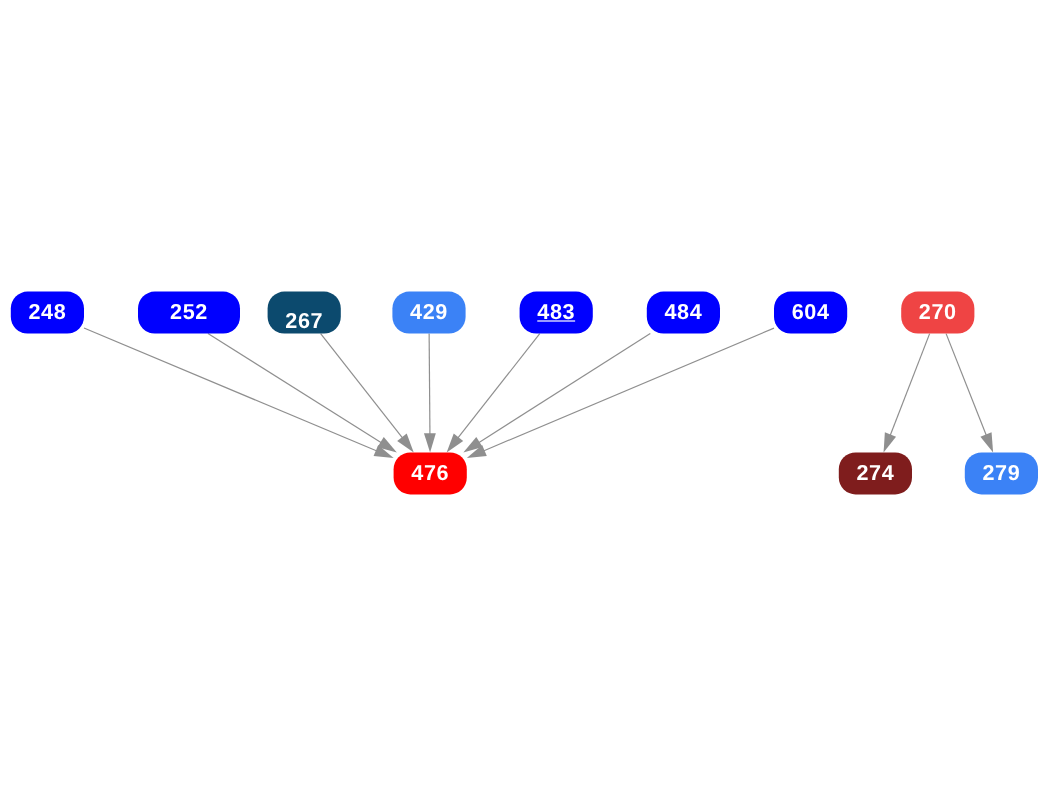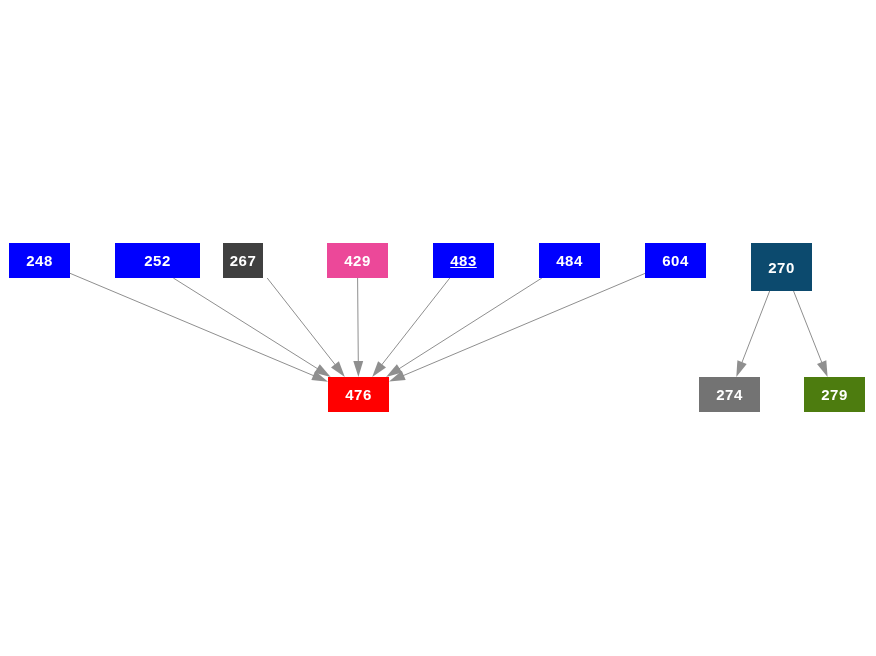--- a/index.html
+++ b/index.html
@@ -30,12 +30,13 @@
     align-items: center;
     justify-content: center;
     color: #ffffff;
-    font-size: 15px;
+    font-size: 18px;
     font-weight: bold;
     letter-spacing: 0.5px;
     box-sizing: border-box;
     cursor: default;
     user-select: none;
+    border-radius: 14px;
   }
 </style>
 </head>

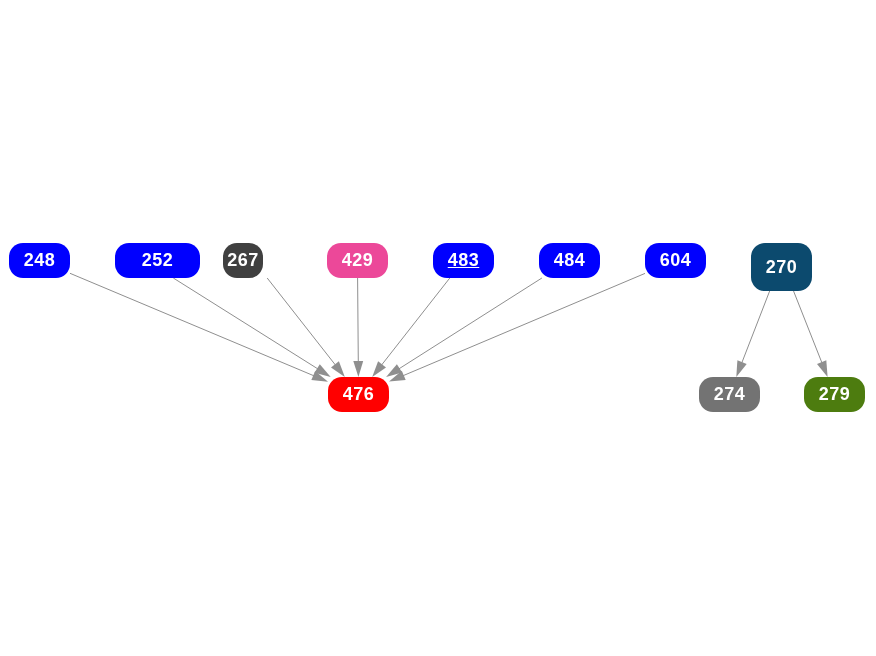--- a/index.html
+++ b/index.html
@@ -88,7 +88,7 @@
     <div class="graph-node" style="left: 115px; top: 243px; width: 85px; height: 35px; background: rgb(0, 0, 255); color: rgb(255, 255, 255);">
       <span>252</span>
     </div>
-    <div class="graph-node" style="left: 223px; top: 243px; width: 40px; height: 35px; background: #404040; color: rgb(255, 255, 255);">
+    <div class="graph-node" style="left: 223px; top: 243px; width: 61px; height: 35px; background: #0c4a6e; color: rgb(255, 255, 255); align-items: flex-end;">
       <span>267</span>
     </div>
     <div class="graph-node" style="left: 327px; top: 243px; width: 61px; height: 35px; background: #ec4899; color: rgb(255, 255, 255); align-items: center;">

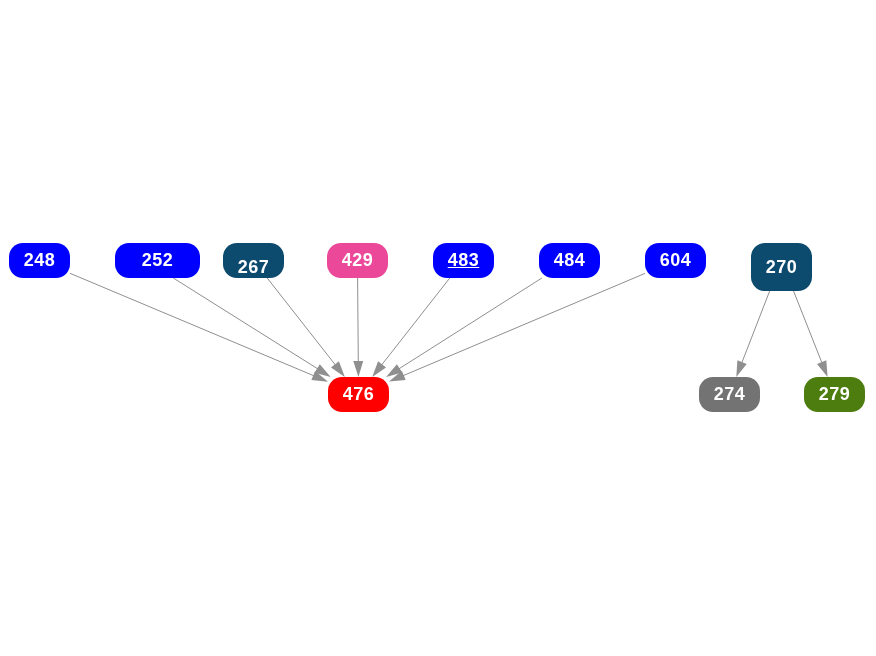--- a/index.html
+++ b/index.html
@@ -91,7 +91,7 @@
     <div class="graph-node" style="left: 223px; top: 243px; width: 61px; height: 35px; background: #0c4a6e; color: rgb(255, 255, 255); align-items: flex-end;">
       <span>267</span>
     </div>
-    <div class="graph-node" style="left: 327px; top: 243px; width: 61px; height: 35px; background: #ec4899; color: rgb(255, 255, 255); align-items: center;">
+    <div class="graph-node" style="left: 327px; top: 243px; width: 61px; height: 35px; background: #3b82f6; color: rgb(255, 255, 255); align-items: center;">
       <span>429</span>
     </div>
     <div class="graph-node" style="left: 433px; top: 243px; width: 61px; height: 35px; background: rgb(0, 0, 255); color: rgb(255, 255, 255); text-decoration: underline;">

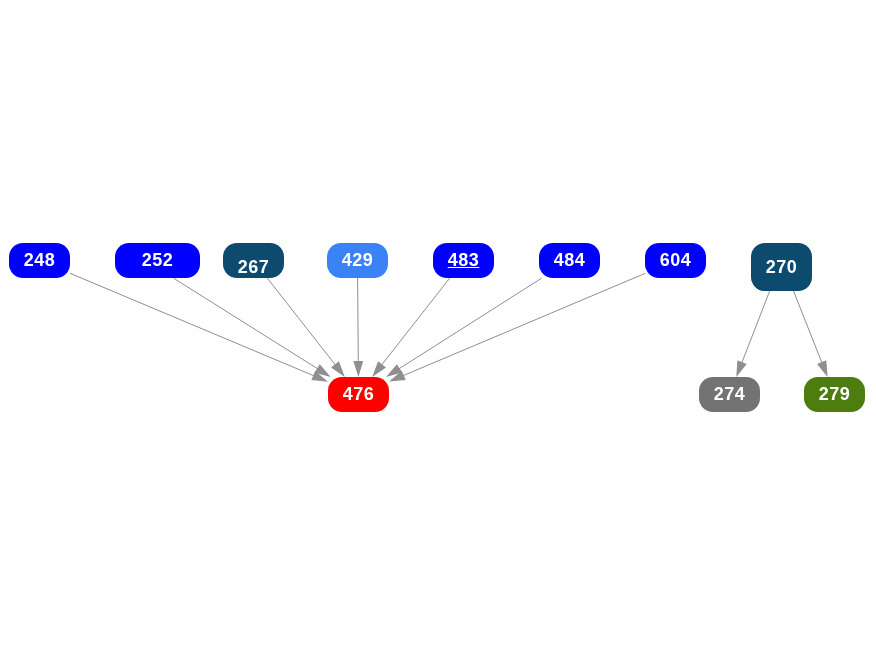--- a/index.html
+++ b/index.html
@@ -103,7 +103,7 @@
     <div class="graph-node" style="left: 645px; top: 243px; width: 61px; height: 35px; background: rgb(0, 0, 255); color: rgb(255, 255, 255);">
       <span>604</span>
     </div>
-    <div class="graph-node" style="left: 751px; top: 243px; width: 61px; height: 48px; background: #0c4a6e; color: rgb(255, 255, 255);">
+    <div class="graph-node" style="left: 751px; top: 243px; width: 61px; height: 35px; background: #ef4444; color: rgb(255, 255, 255);">
       <span>270</span>
     </div>
     <div class="graph-node" style="left: 328px; top: 377px; width: 61px; height: 35px; background: rgb(255, 0, 0); color: rgb(255, 255, 255);">

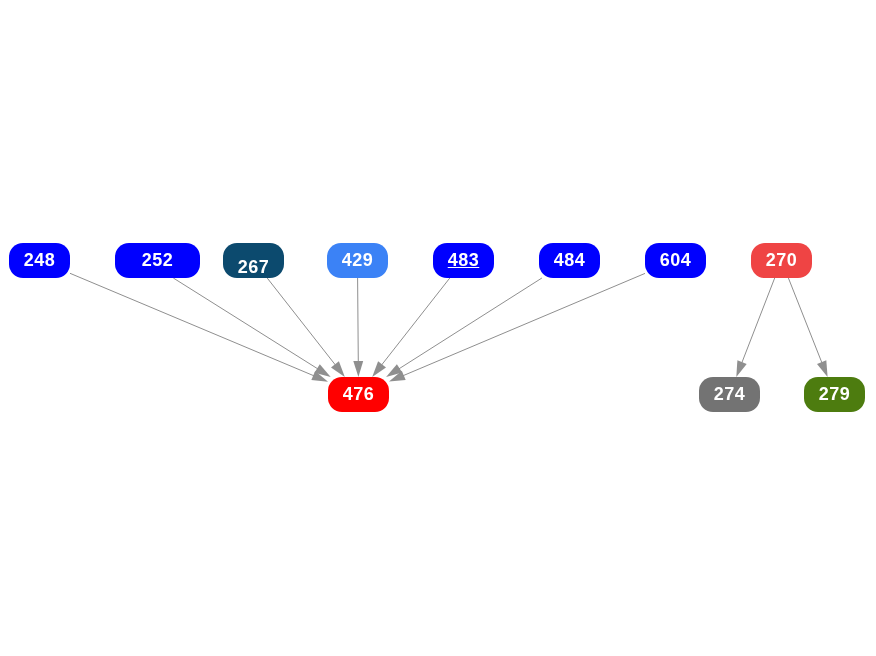--- a/index.html
+++ b/index.html
@@ -109,7 +109,7 @@
     <div class="graph-node" style="left: 328px; top: 377px; width: 61px; height: 35px; background: rgb(255, 0, 0); color: rgb(255, 255, 255);">
       <span>476</span>
     </div>
-    <div class="graph-node" style="left: 699px; top: 377px; width: 61px; height: 35px; background: #737373; color: rgb(255, 255, 255);">
+    <div class="graph-node" style="left: 699px; top: 377px; width: 61px; height: 35px; background: #7f1d1d; color: rgb(255, 255, 255);">
       <span>274</span>
     </div>
     <div class="graph-node" style="left: 804px; top: 377px; width: 61px; height: 35px; background: #4d7c0f; color: rgb(255, 255, 255);">

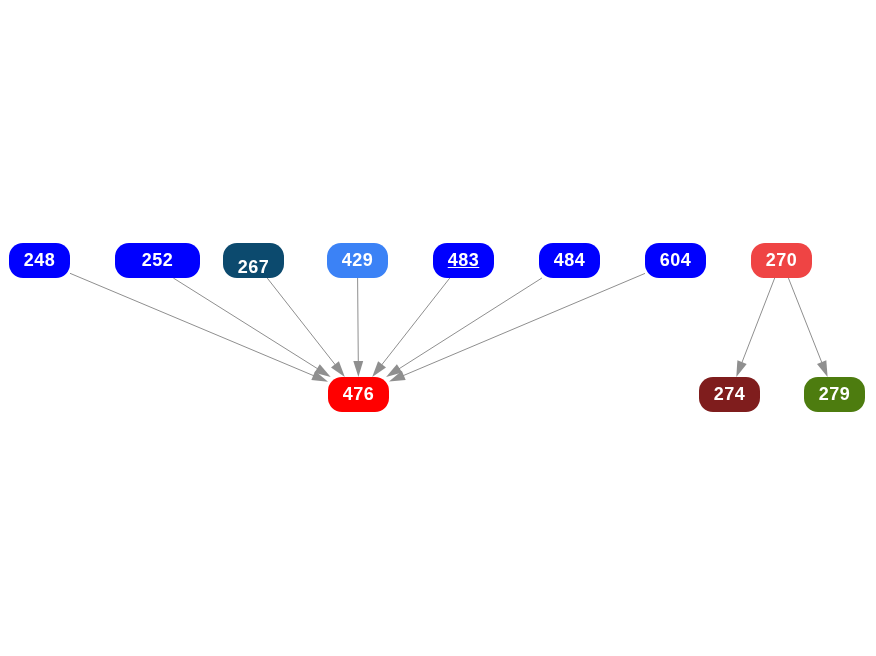--- a/index.html
+++ b/index.html
@@ -112,7 +112,7 @@
     <div class="graph-node" style="left: 699px; top: 377px; width: 61px; height: 35px; background: #7f1d1d; color: rgb(255, 255, 255);">
       <span>274</span>
     </div>
-    <div class="graph-node" style="left: 804px; top: 377px; width: 61px; height: 35px; background: #4d7c0f; color: rgb(255, 255, 255);">
+    <div class="graph-node" style="left: 804px; top: 377px; width: 61px; height: 35px; background: #3b82f6; color: rgb(255, 255, 255);">
       <span>279</span>
     </div>
   </div>

